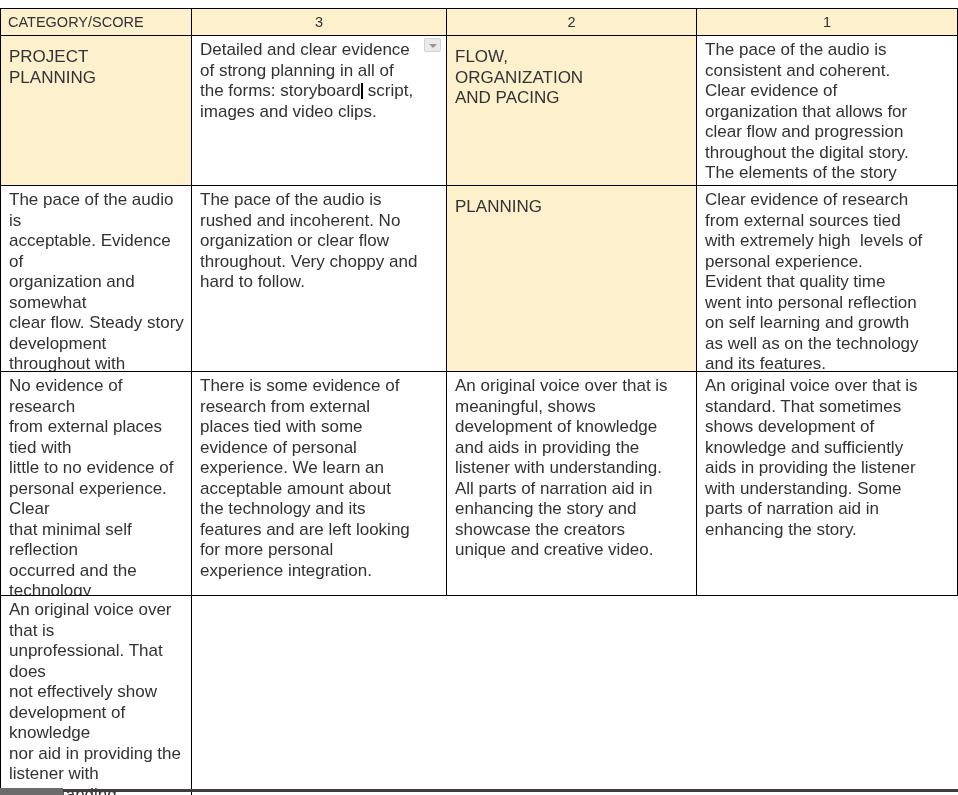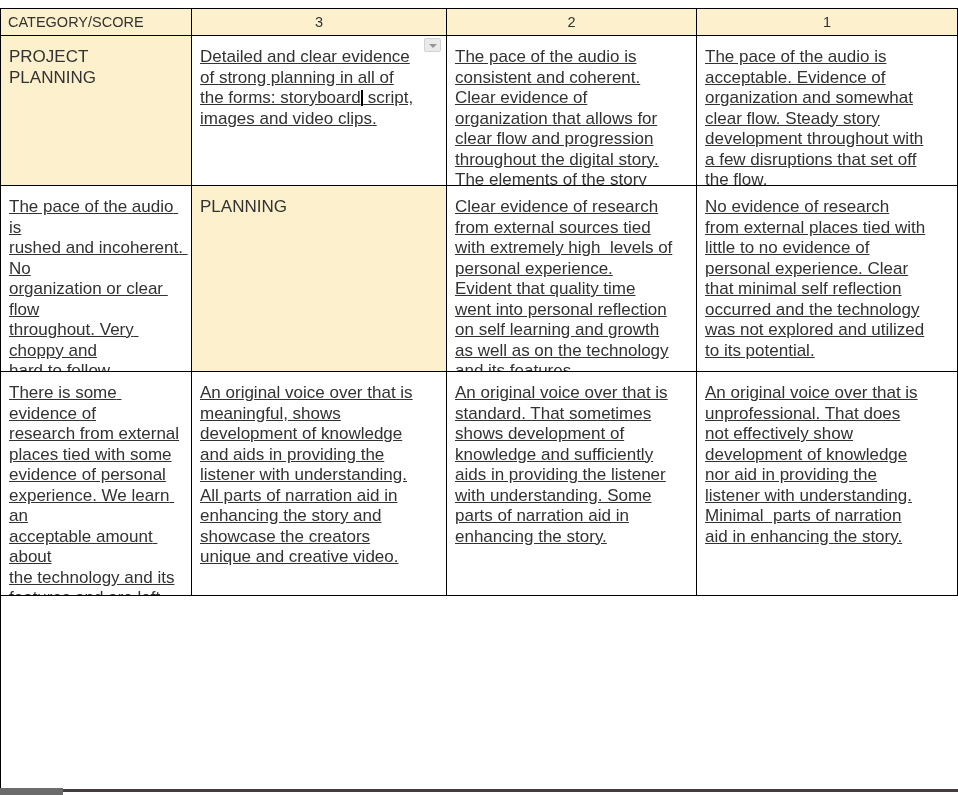--- a/index.html
+++ b/index.html
@@ -26,7 +26,7 @@
   .head-cat { padding-left:7px; }
   .head-score { justify-content:center; }
   .cat-cell { padding:11px 6px 0 8px; }
-  .body-cell { padding:11px 6px 0 8px; background:#ffffff;text-decoration:underline; }
+  .body-cell { padding:4px 6px 0 8px; background:#ffffff; }
   .pre { white-space:pre-wrap; }
   .caret {
     display:inline-block; width:1.5px; height:16px; background:#000;

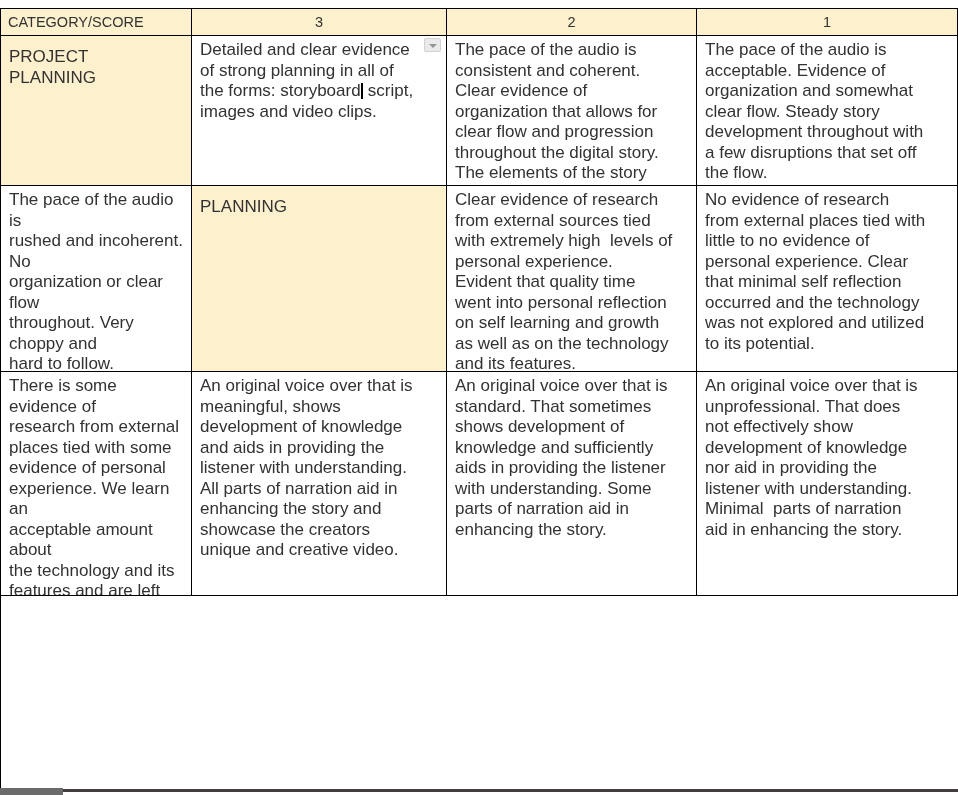--- a/index.html
+++ b/index.html
@@ -79,6 +79,11 @@
       </div>
     </div>
 
+    <div class="cell tan cat-cell">
+      <span class="pre">FLOW,
+ORGANIZATION
+AND PACING</span>
+    </div>
     <div class="cell body-cell">
       <span class="pre">The pace of the audio is
 consistent and coherent.

